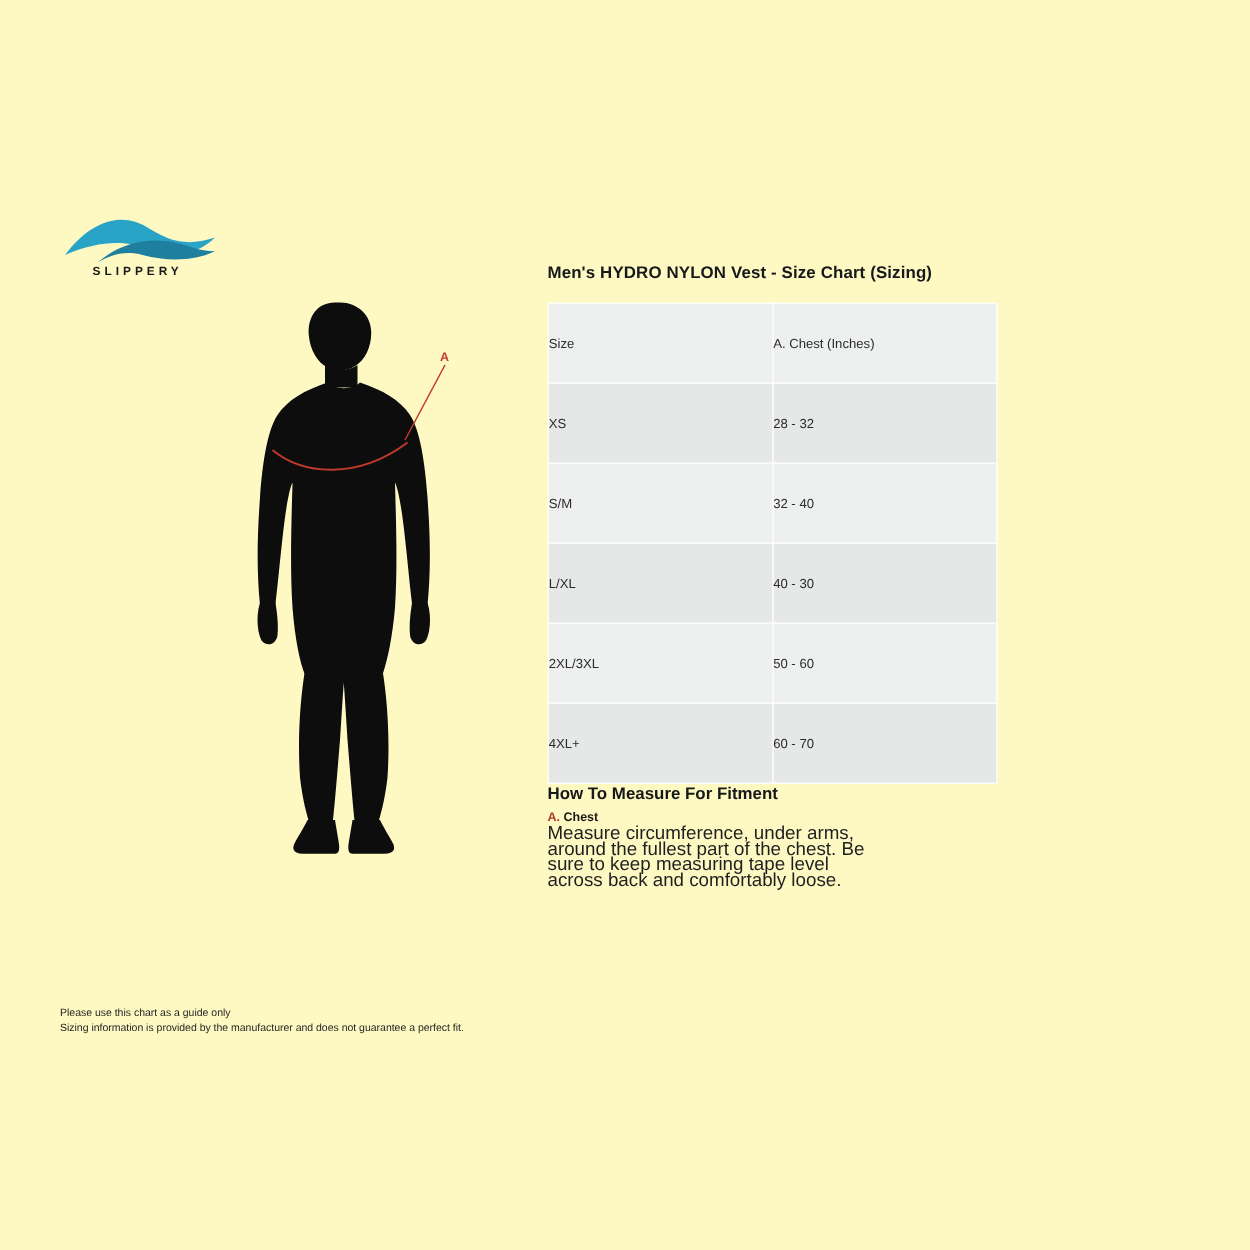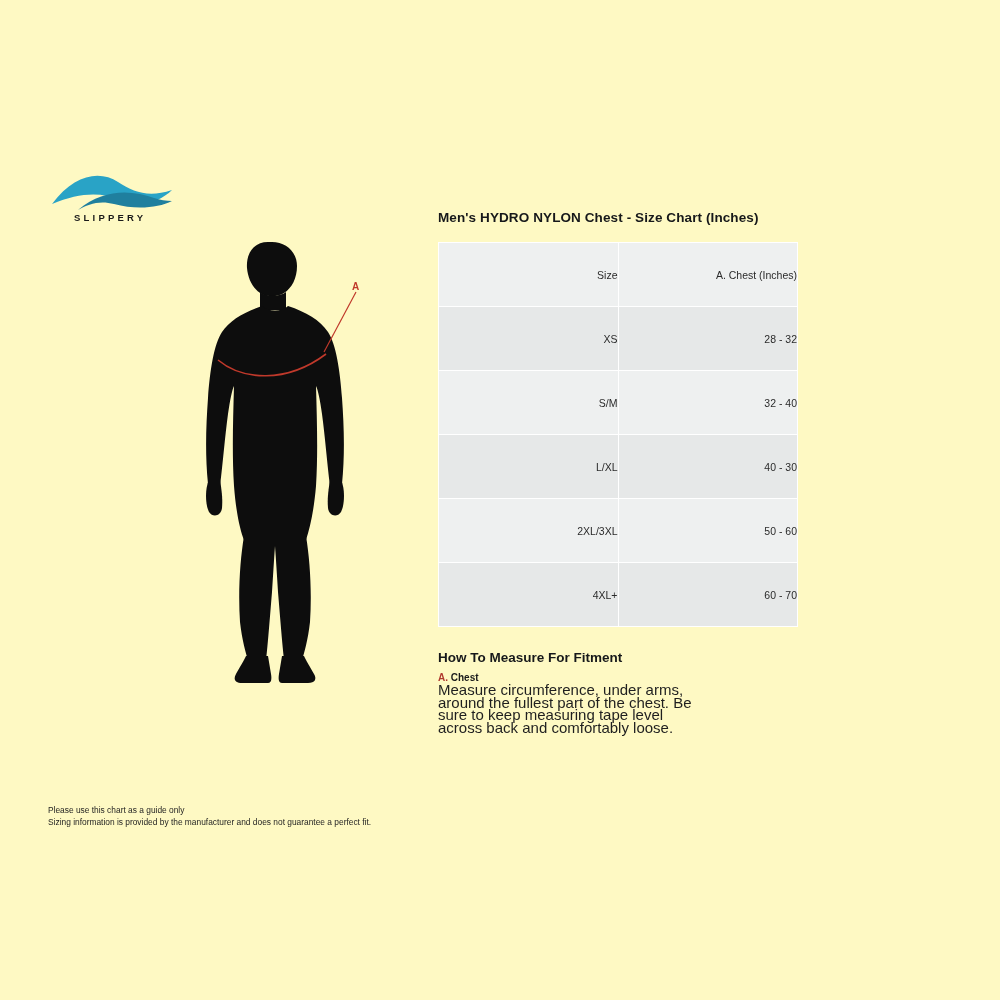--- a/index.html
+++ b/index.html
@@ -167,7 +167,7 @@
   <div class="callout-letter">A</div>
 
   <div class="right-col">
-    <h1 class="chart-title">Men's HYDRO NYLON Chest - Size Chart (Inches)</h1>
+    <h1 class="chart-title">Men's HYDRO NYLON Vest - Size Chart (Sizing)</h1>
 
     <table class="size-table">
       <tbody>

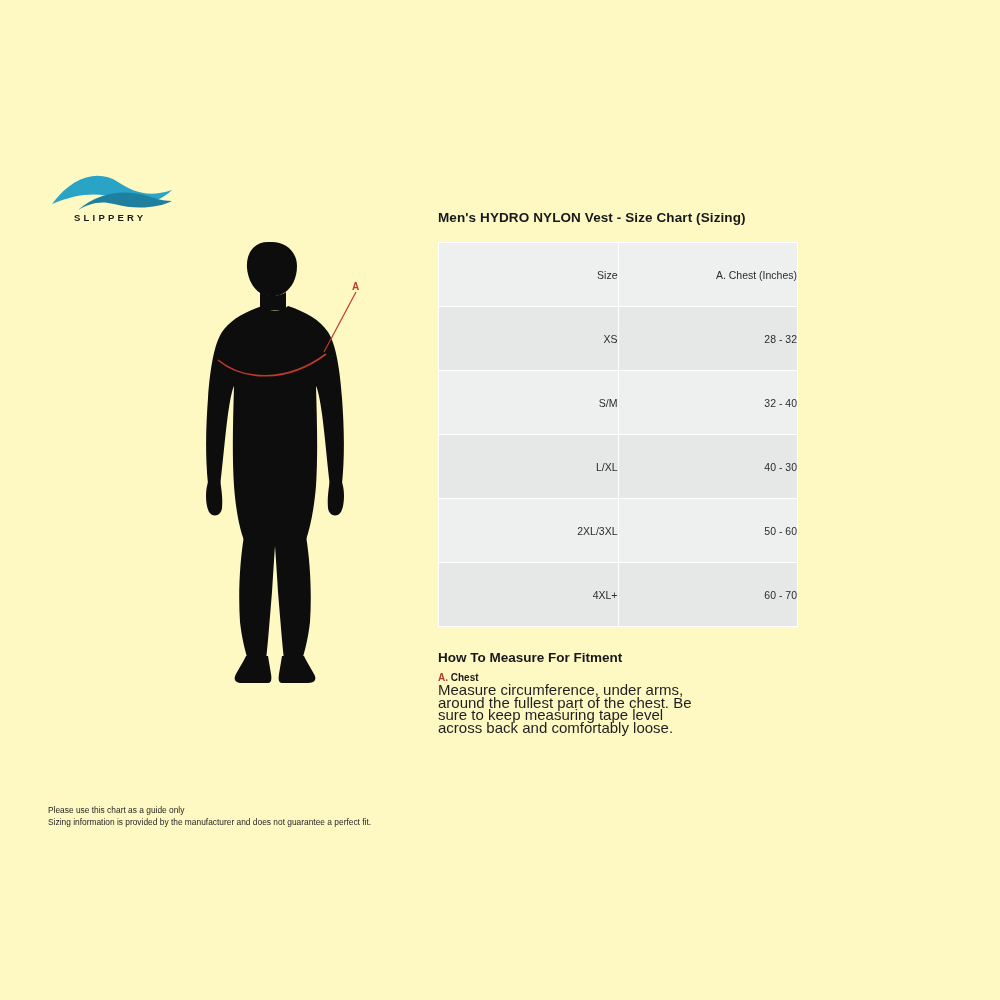--- a/index.html
+++ b/index.html
@@ -79,7 +79,7 @@
   table.size-table td {
     border: 1px solid #ffffff;
     height: 63px;
-    text-align: right;
+    text-align: left;
     vertical-align: middle;
     font-size: 10.5px;
     color: #2b2b2b;

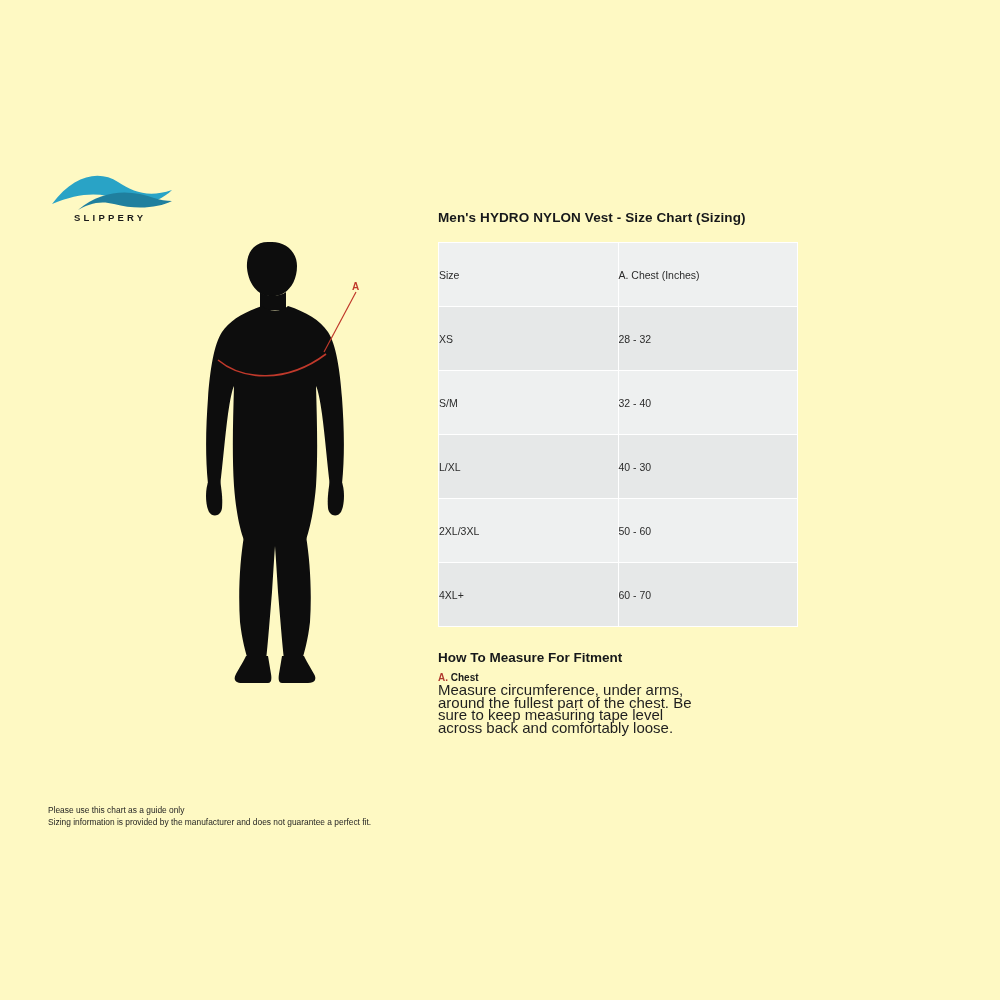--- a/index.html
+++ b/index.html
@@ -94,7 +94,6 @@
     color: #2b2b2b;
   }
   .measure-block {
-    margin-top: 23px;
   }
   .measure-title {
     font-size: 13.5px;

